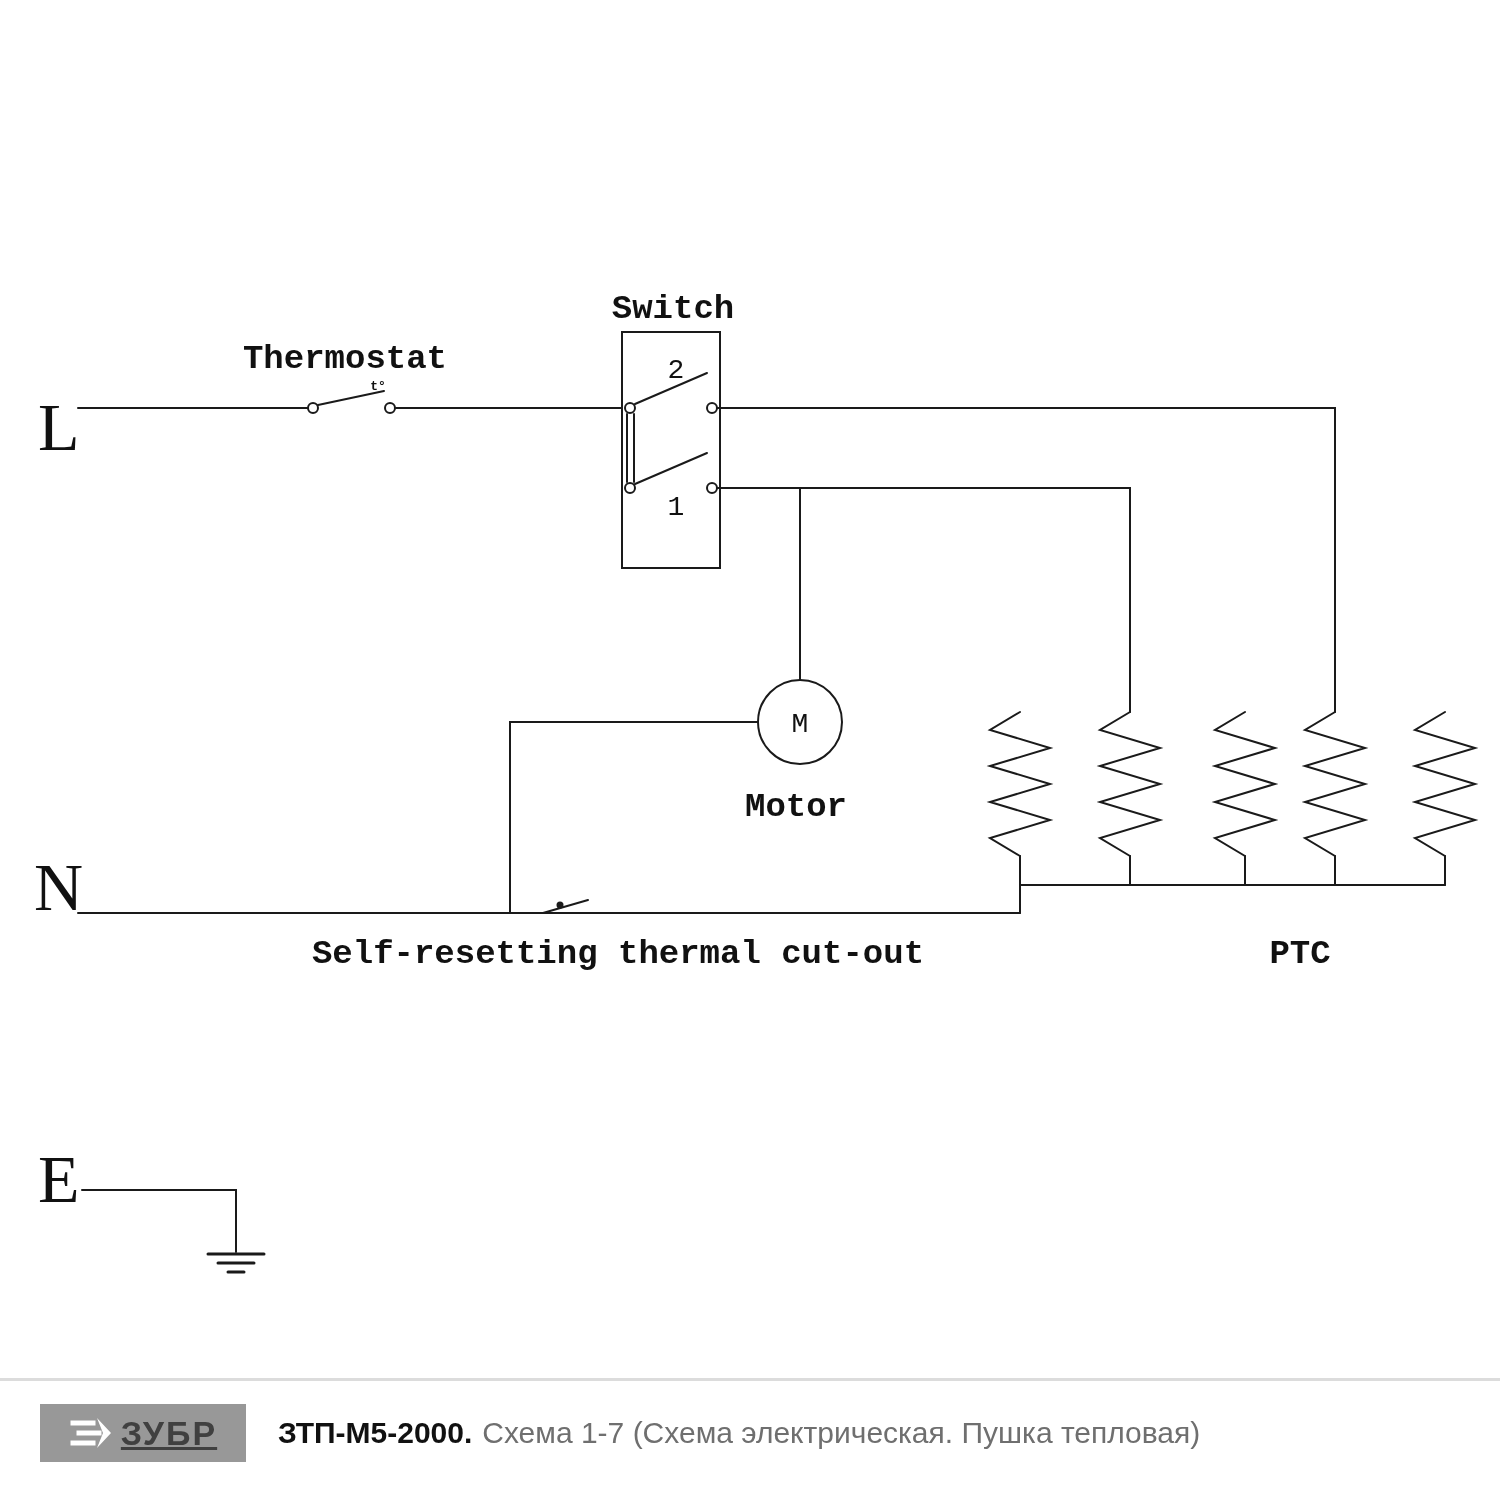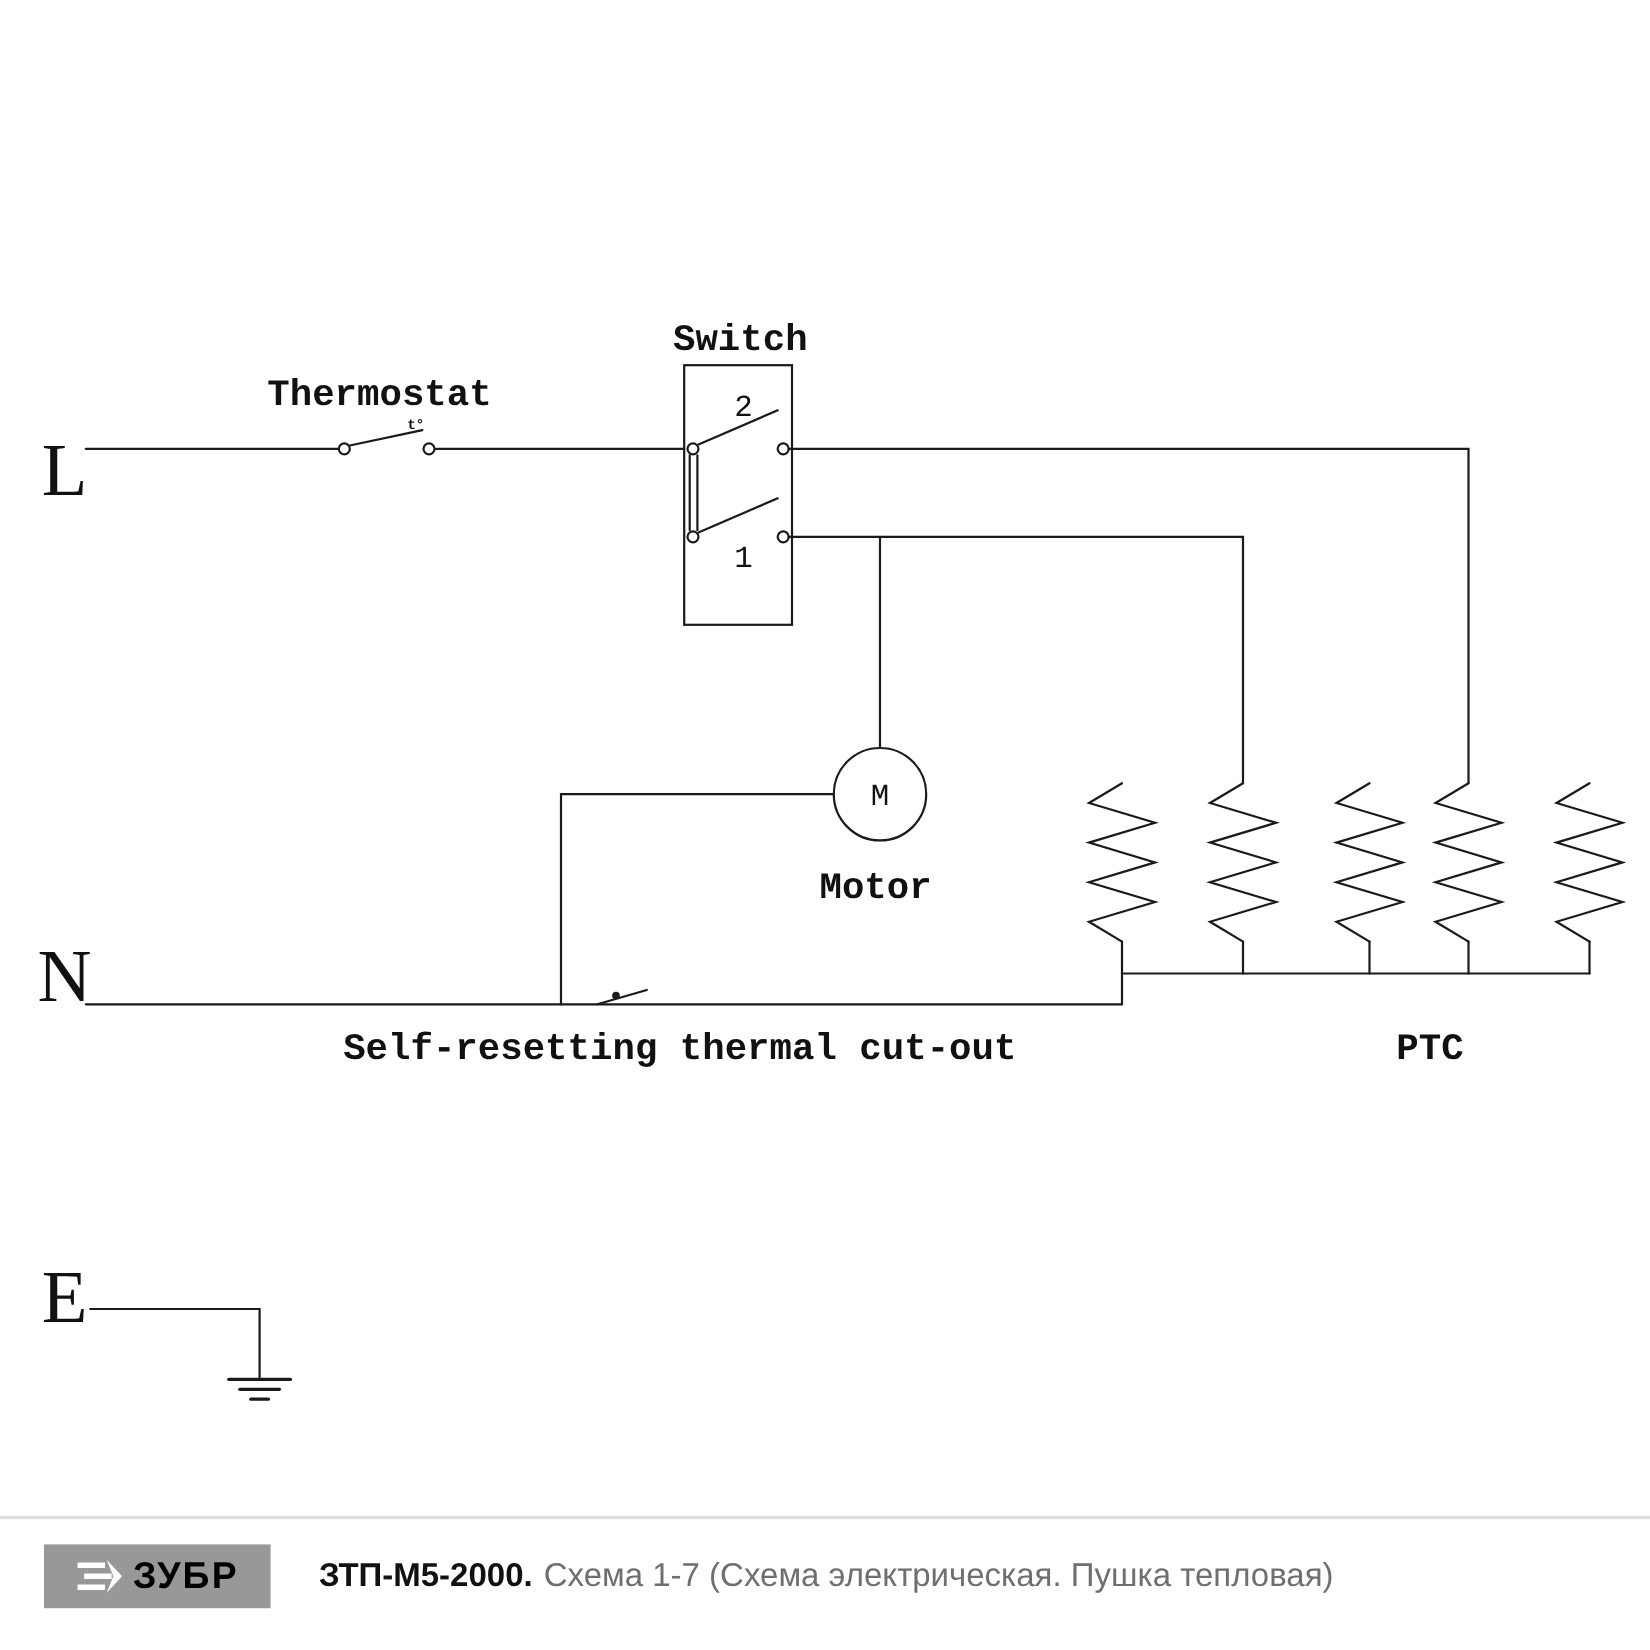--- a/index.html
+++ b/index.html
@@ -33,8 +33,9 @@
     display:flex;align-items:center;justify-content:center;gap:8px;
   }
   .brand-text{
-    color:#000000;font-weight:700;font-size:34px;letter-spacing:2px;
+    color:#404040;font-weight:700;font-size:34px;letter-spacing:2px;
     font-family:"Liberation Sans", sans-serif;
+    text-decoration:underline;
   }
   .caption-line{
     position:absolute;left:278px;top:1404px;height:58px;

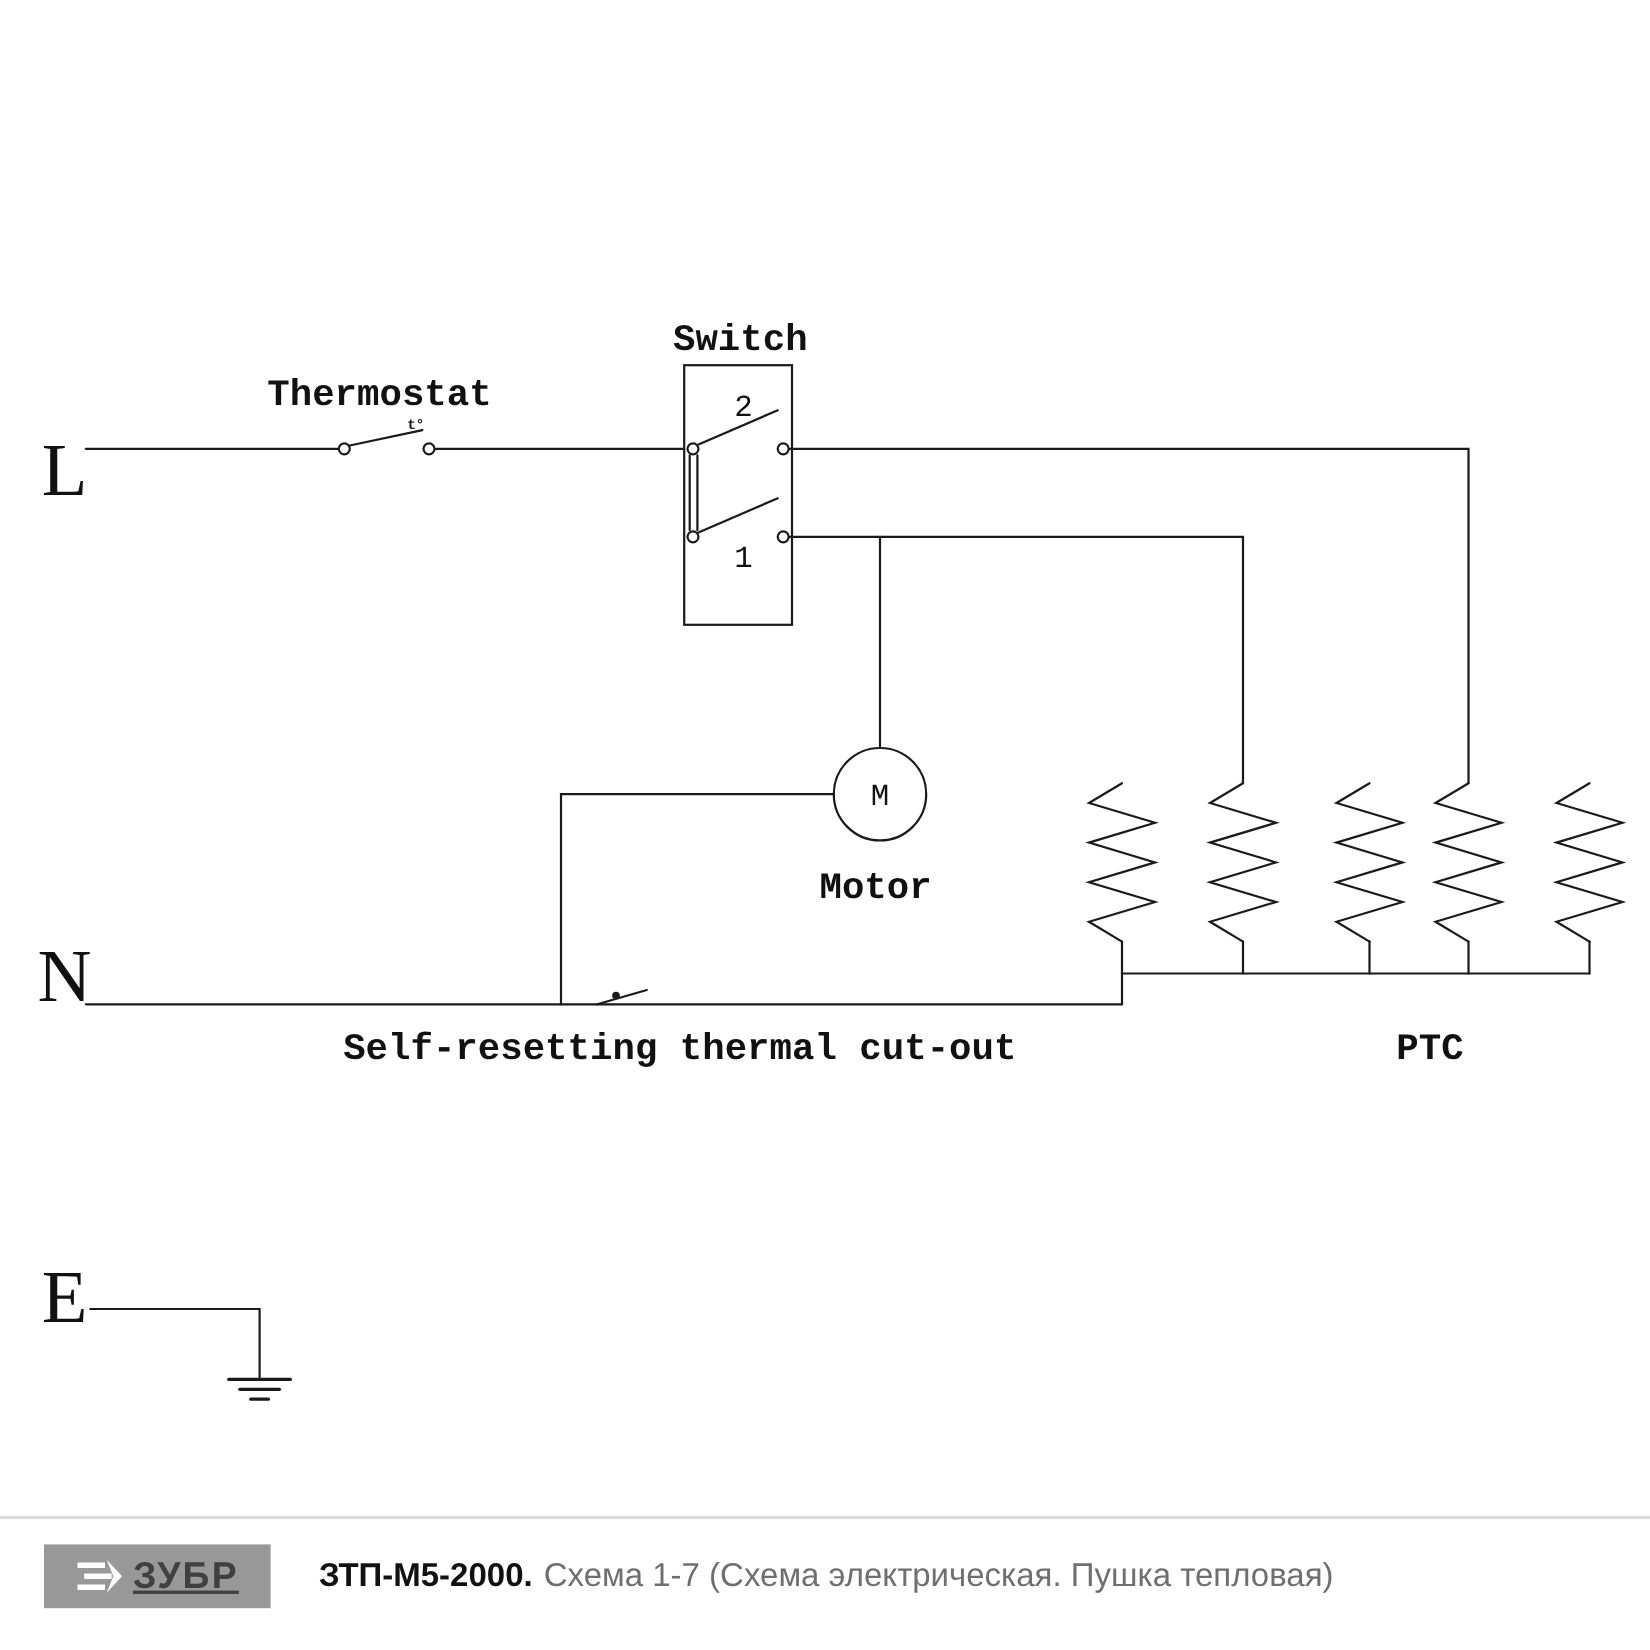--- a/index.html
+++ b/index.html
@@ -41,7 +41,6 @@
     position:absolute;left:278px;top:1404px;height:58px;
     display:flex;align-items:center;gap:10px;white-space:nowrap;
     font-size:30px;
-    margin-left:12px;
   }
   .model{font-weight:700;color:#111111;}
   .caption{font-weight:400;}

